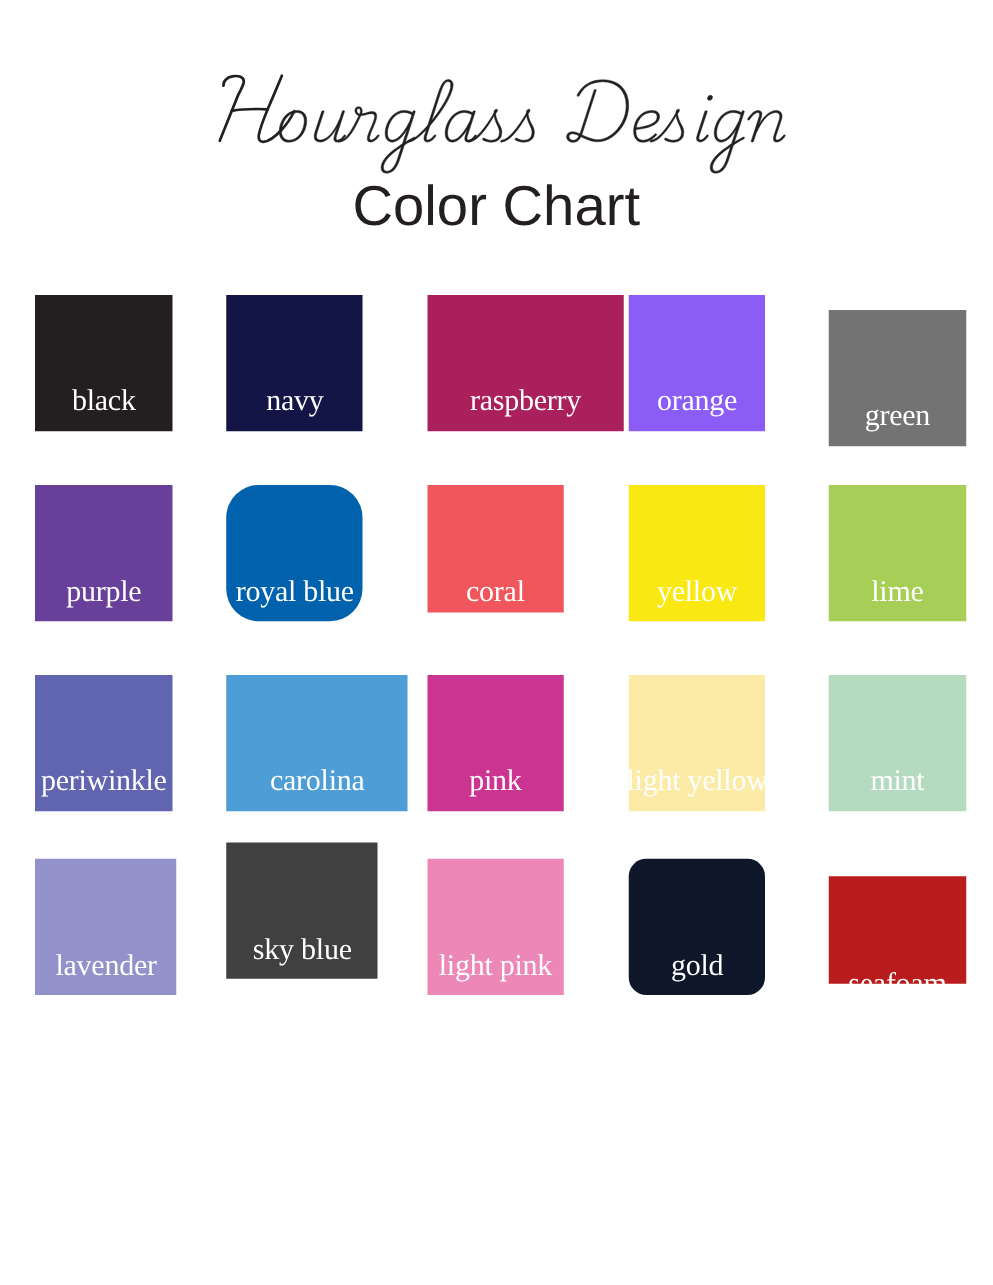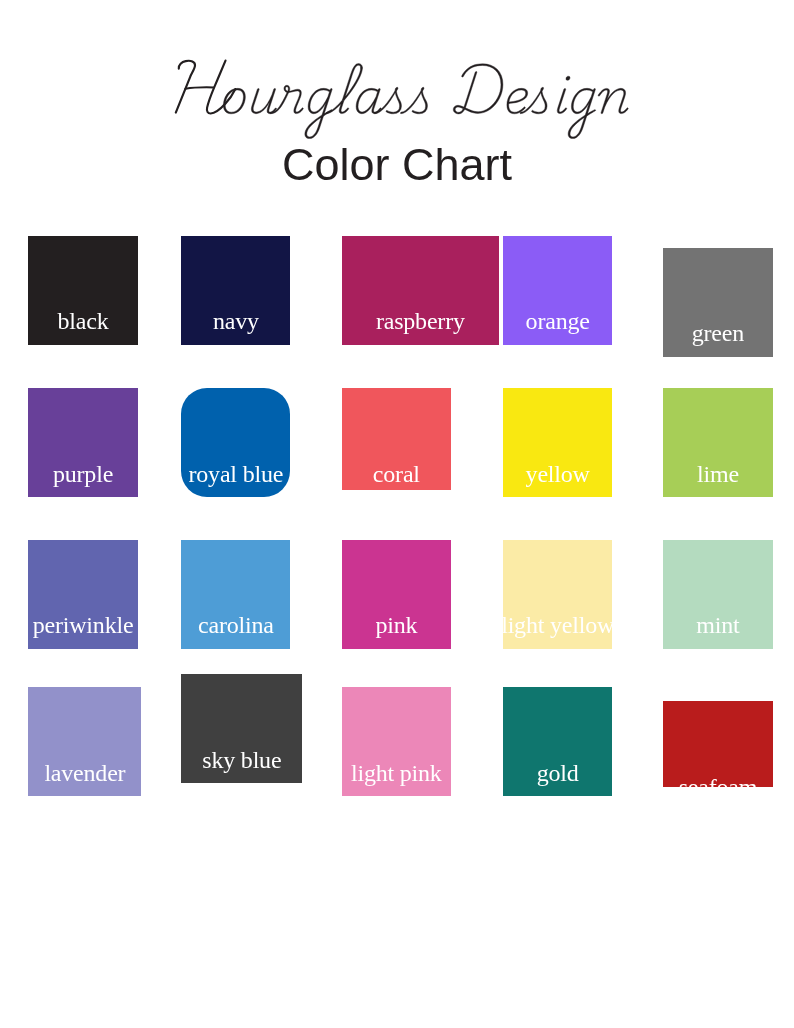--- a/index.html
+++ b/index.html
@@ -95,7 +95,7 @@
       <div class="swatch" style="left: 28.4px; top: 539.7px; width: 109.3px; height: 109px; background: rgb(97, 101, 175);">
         <div class="swatch-label" style="top: 85.6px;">periwinkle</div>
       </div>
-      <div class="swatch" style="left: 181.2px; top: 539.7px; width: 109.3px; height: 109px; background: rgb(78, 157, 214);">
+      <div class="swatch" style="left: 181.2px; top: 539.7px; width: 109.3px; height: 109px; background: rgb(78, 157, 214); padding-left: 36px;">
         <div class="swatch-label" style="top: 85.6px;">carolina</div>
       </div>
       <div class="swatch" style="left: 341.7px; top: 539.7px; width: 109.3px; height: 109px; background: rgb(203, 52, 145);">

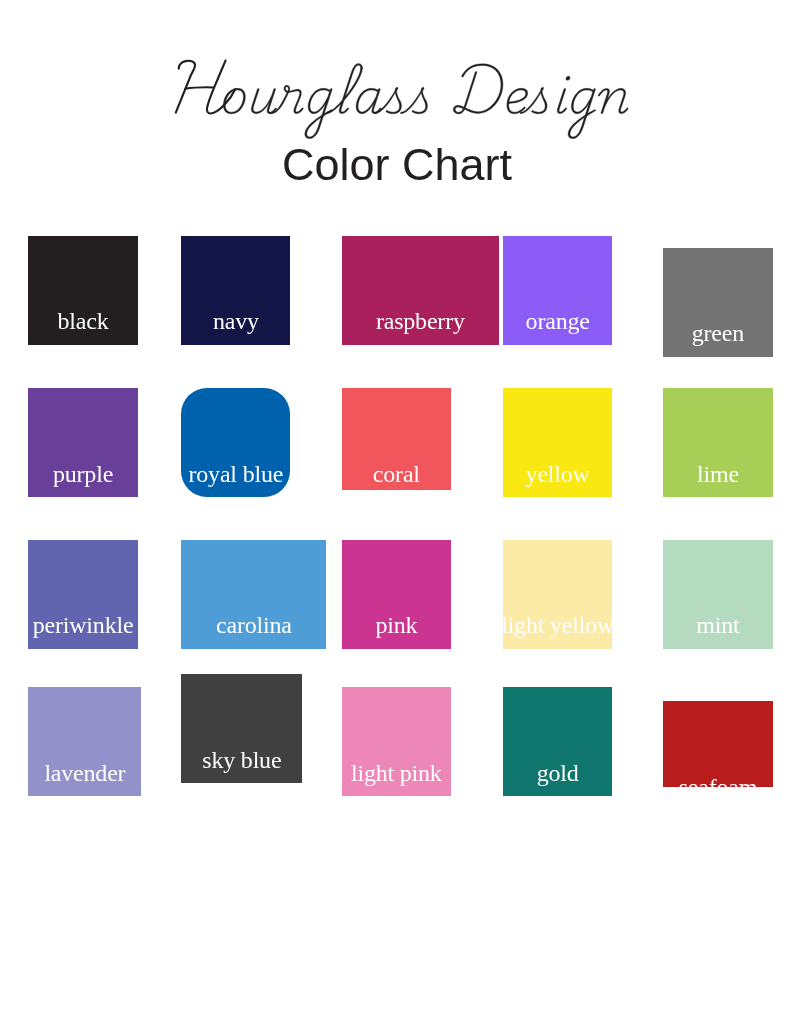--- a/index.html
+++ b/index.html
@@ -116,7 +116,7 @@
       <div class="swatch" style="left: 341.7px; top: 687.2px; width: 109.3px; height: 109px; background: rgb(236, 135, 184);">
         <div class="swatch-label" style="top: 85.6px;">light pink</div>
       </div>
-      <div class="swatch" style="left: 503px; top: 687.2px; width: 109.3px; height: 109px; background: #0f766e;">
+      <div class="swatch" style="left: 503px; top: 687.2px; width: 109.3px; height: 109px; background: #0f172a; border-radius: 14px;">
         <div class="swatch-label" style="top: 85.6px;">gold</div>
       </div>
       <div class="swatch" style="left: 663.3px; top: 701px; width: 109.3px; height: 86px; background: #b91c1c;">

